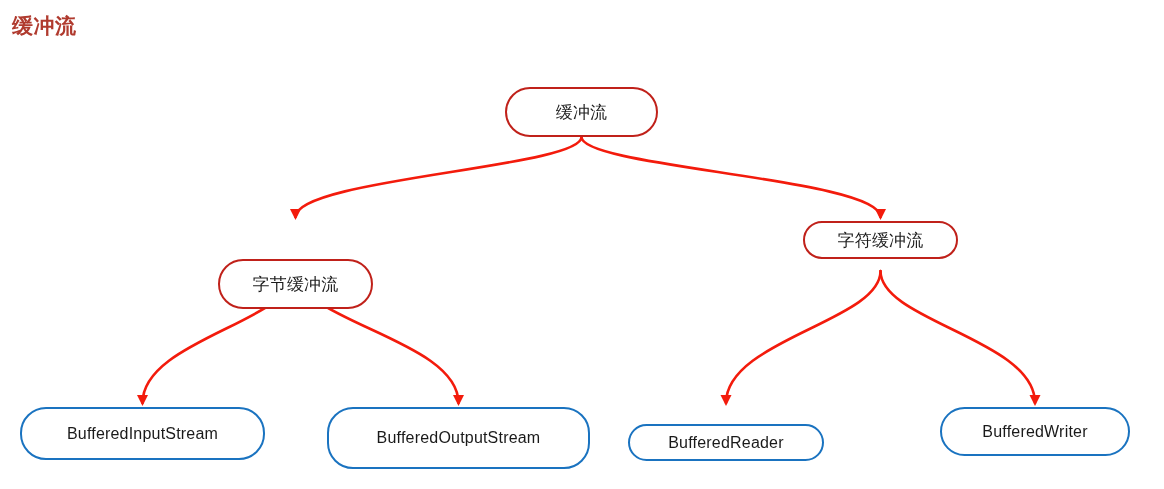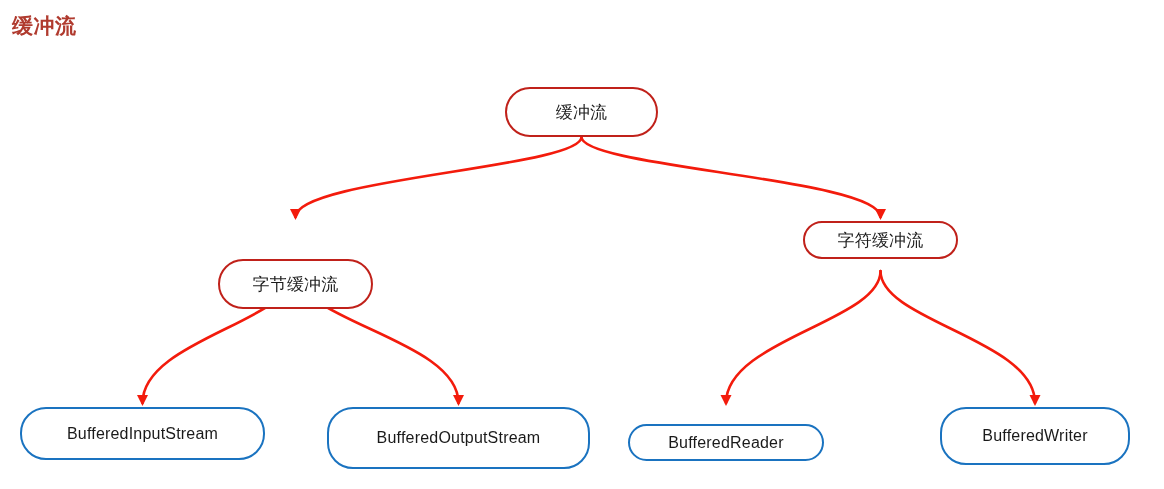--- a/index.html
+++ b/index.html
@@ -116,7 +116,7 @@
     <div class="node-box node-leaf" style="left: 628px; top: 388px; width: 196px; height: 37px; margin-top: 36px;">
       <span class="node-label">BufferedReader</span>
     </div>
-    <div class="node-box node-leaf" style="left: 940px; top: 407px; width: 190px; height: 58px;">
+    <div class="node-box node-leaf" style="left: 940px; top: 407px; width: 190px; height: 49px;">
       <span class="node-label">BufferedWriter</span>
     </div>
   </div>

